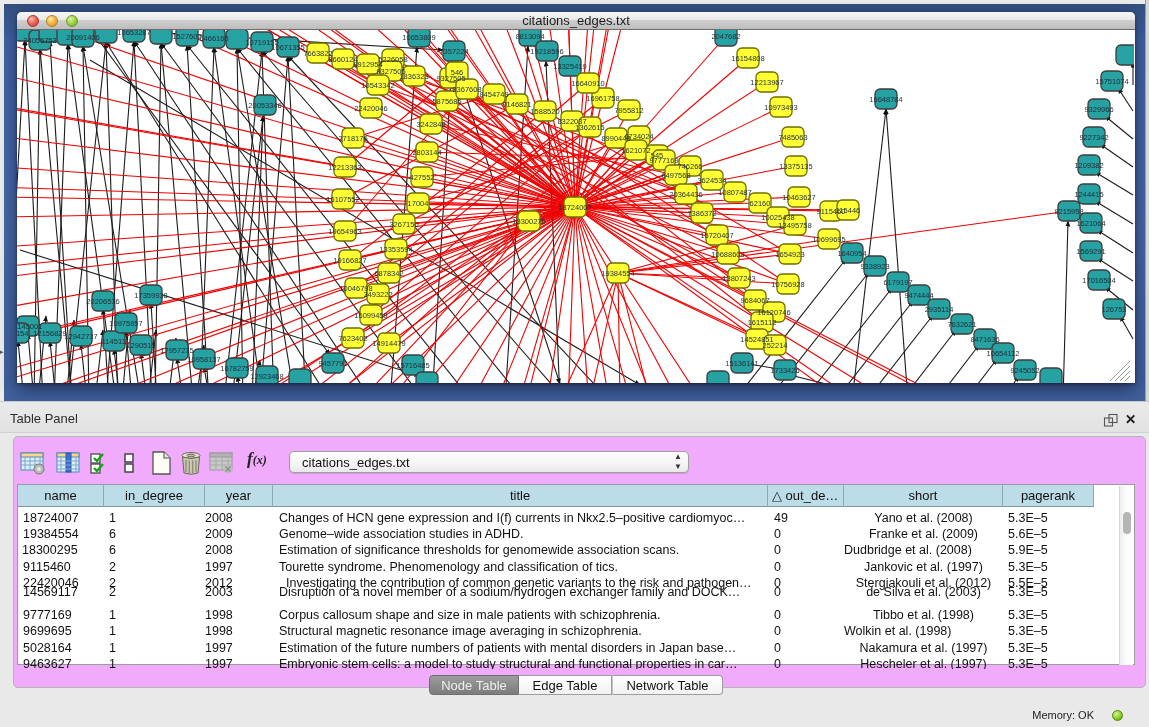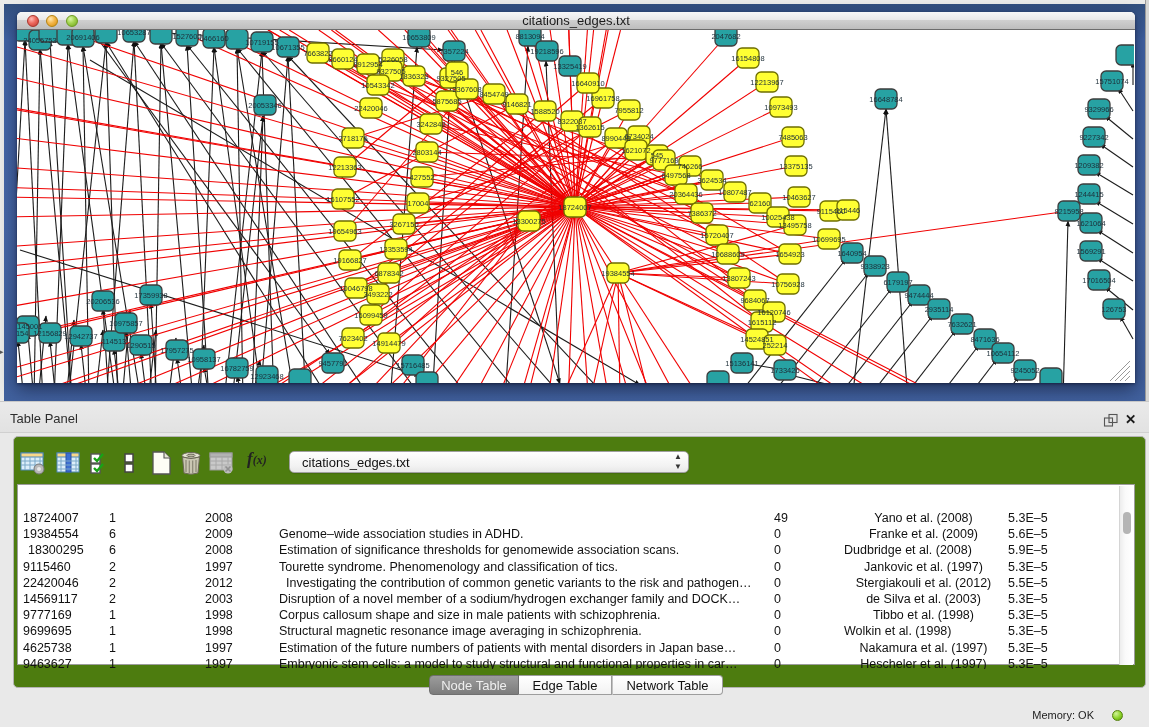--- a/index.html
+++ b/index.html
@@ -31,7 +31,7 @@
 #ptitle { left:0; top:3px; width:1149px; height:28px; background:linear-gradient(180deg,#e9e9e9,#e2e2e2);
   border-bottom:1px solid #d0d0d0; }
 #ptitle span { position:absolute; left:10px; top:6px; font-size:13px; color:#2d2d2d; }
-#inner { left:13px; top:34px; width:1133px; height:252px; background:#4d7c0f;
+#inner { left:13px; top:34px; width:1133px; height:252px; background:#f0abfc;
   border:1px solid #b4b4b4; border-radius:5px; }
 
 

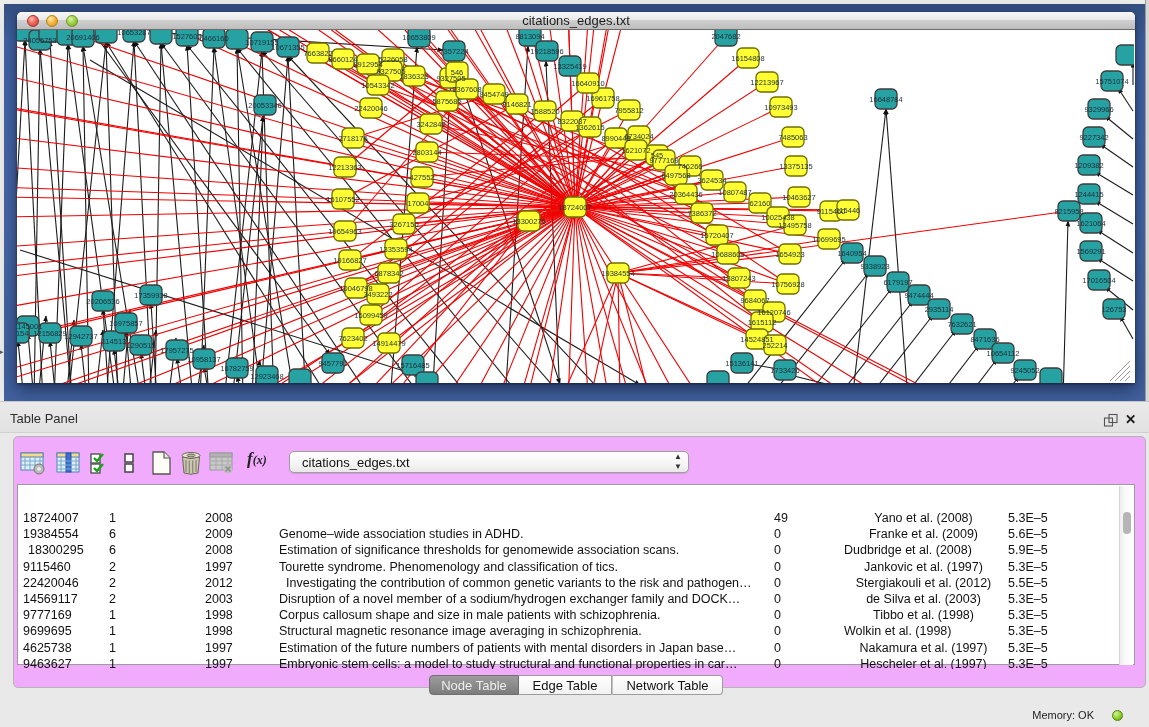--- a/index.html
+++ b/index.html
@@ -696,6 +696,15 @@
     <div class="ticon" style="left:233px;top:12px;font-family:'Liberation Serif',serif;font-style:italic;font-weight:bold;font-size:17px;color:#222">f<span style="font-size:12px">(x)</span></div>
     <div id="dropdown">citations_edges.txt<div class="st">▲<br>▼</div></div>
     <div id="tbl">
+      <div id="thead">
+        <div class="th" style="left:0;width:86px">name</div>
+        <div class="th" style="left:86px;width:101px">in_degree</div>
+        <div class="th" style="left:187px;width:68px">year</div>
+        <div class="th" style="left:255px;width:495px">title</div>
+        <div class="th" style="left:750px;width:76px;text-align:left;padding-left:4px">△ out_de…</div>
+        <div class="th" style="left:826px;width:159px">short</div>
+        <div class="th" style="left:985px;width:91px">pagerank</div>
+      </div>
       <div id="tbody">
           <div class="tr" style="top:0px">
             <span class="c" style="left:5px">18724007</span>

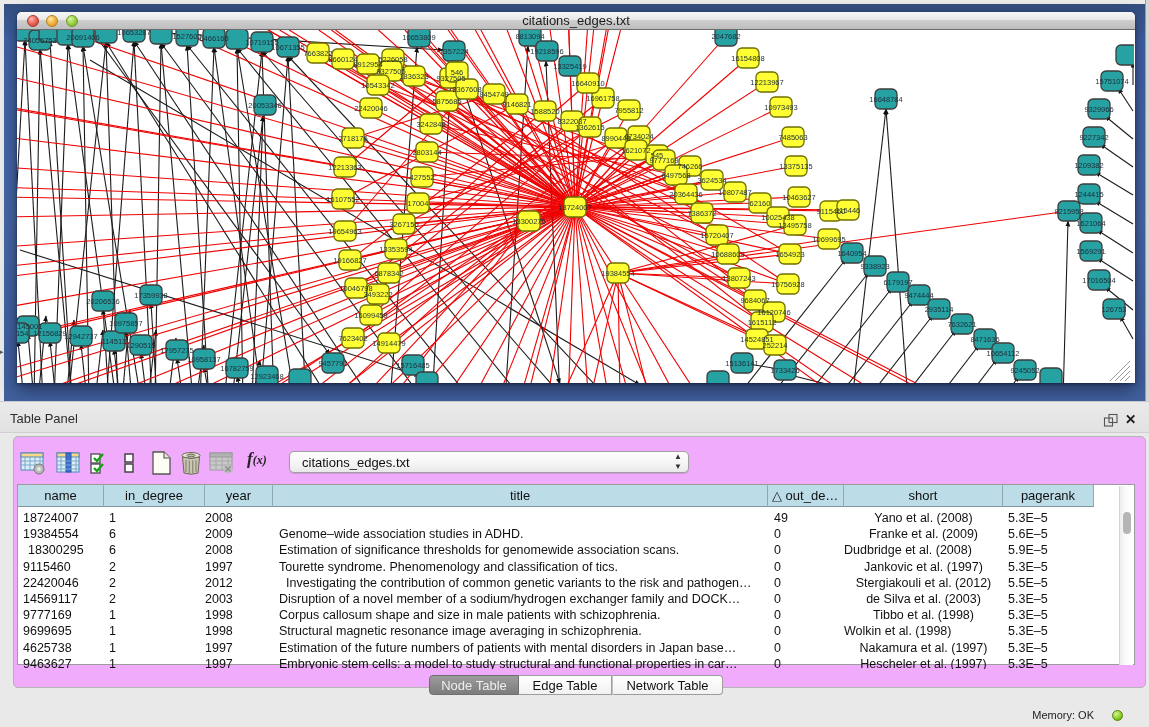--- a/index.html
+++ b/index.html
@@ -710,6 +710,7 @@
             <span class="c" style="left:5px">18724007</span>
             <span class="c" style="left:91px">1</span>
             <span class="c" style="left:187px">2008</span>
+            <span class="c" style="left:261px">Changes of HCN gene expression and I(f) currents in Nkx2.5–positive cardiomyoc…</span>
             <span class="c" style="left:756px">49</span>
             <span class="c" style="left:826px;width:159px;text-align:center">Yano et al. (2008)</span>
             <span class="c" style="left:990px">5.3E–5</span>

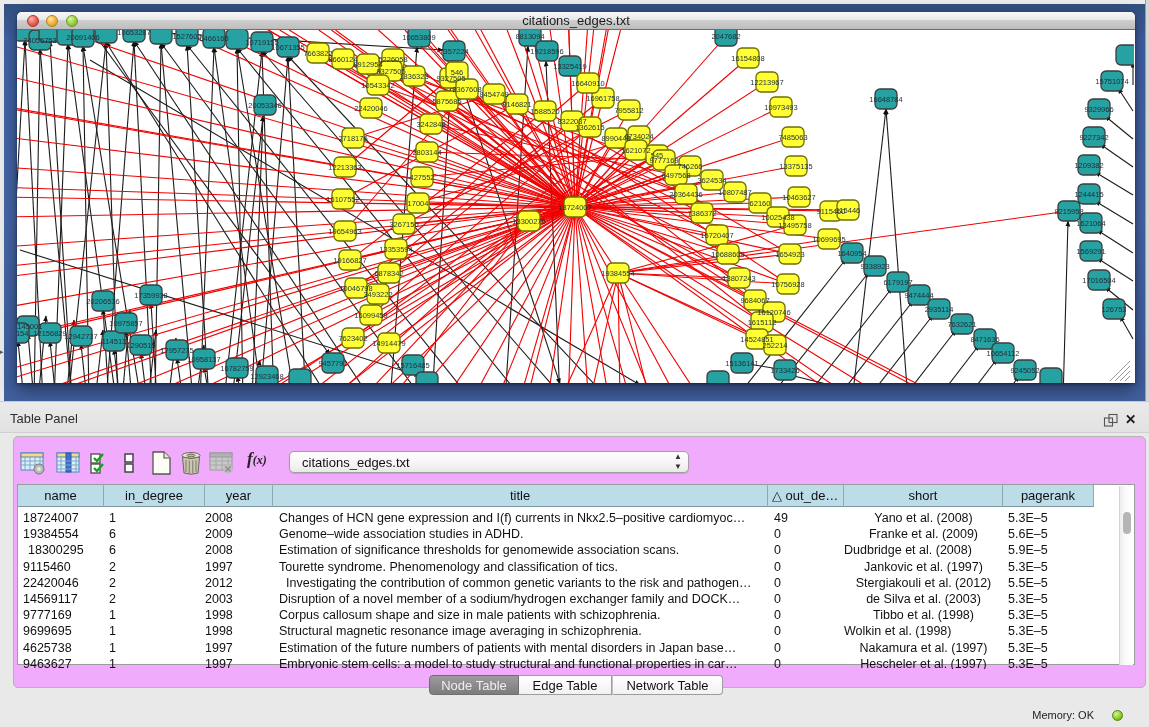--- a/index.html
+++ b/index.html
@@ -725,7 +725,7 @@
             <span class="c" style="left:990px">5.6E–5</span>
           </div>
           <div class="tr" style="top:32.4px">
-            <span class="c" style="left:10px">18300295</span>
+            <span class="c" style="left:4px">18300295</span>
             <span class="c" style="left:91px">6</span>
             <span class="c" style="left:187px">2008</span>
             <span class="c" style="left:261px">Estimation of significance thresholds for genomewide association scans.</span>

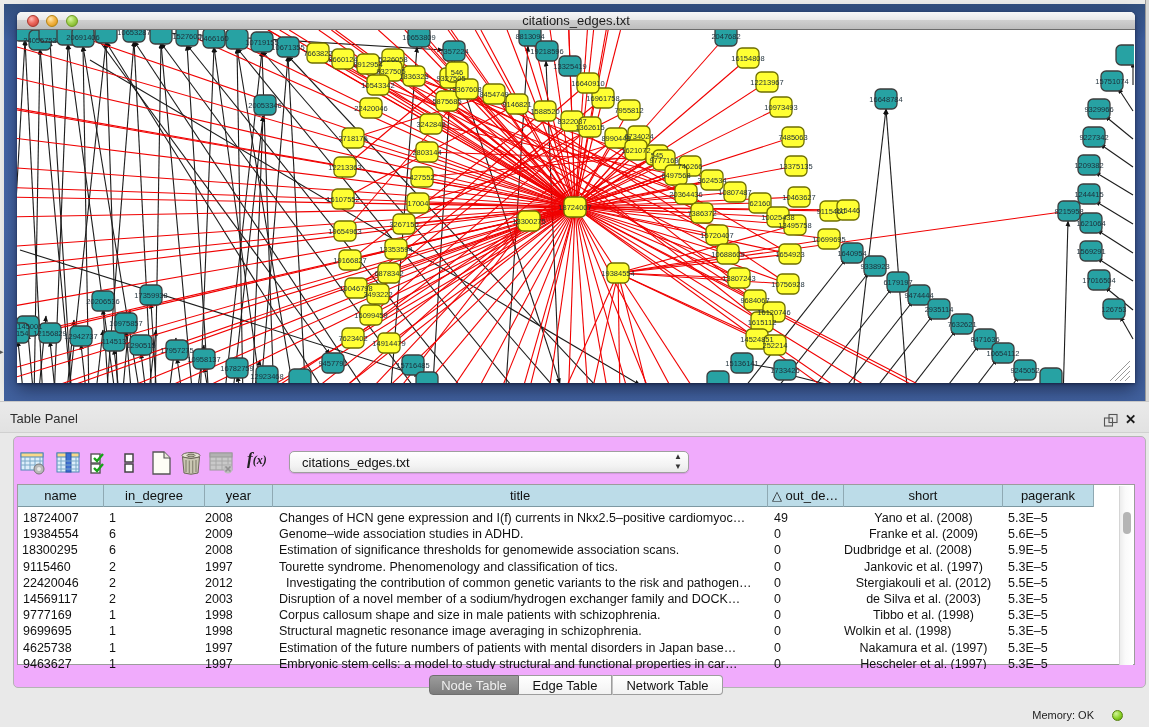--- a/index.html
+++ b/index.html
@@ -751,7 +751,7 @@
             <span class="c" style="left:826px;width:159px;text-align:center">Stergiakouli et al. (2012)</span>
             <span class="c" style="left:990px">5.5E–5</span>
           </div>
-          <div class="tr" style="top:81.0px">
+          <div class="tr" style="top:74px">
             <span class="c" style="left:5px">14569117</span>
             <span class="c" style="left:91px">2</span>
             <span class="c" style="left:187px">2003</span>

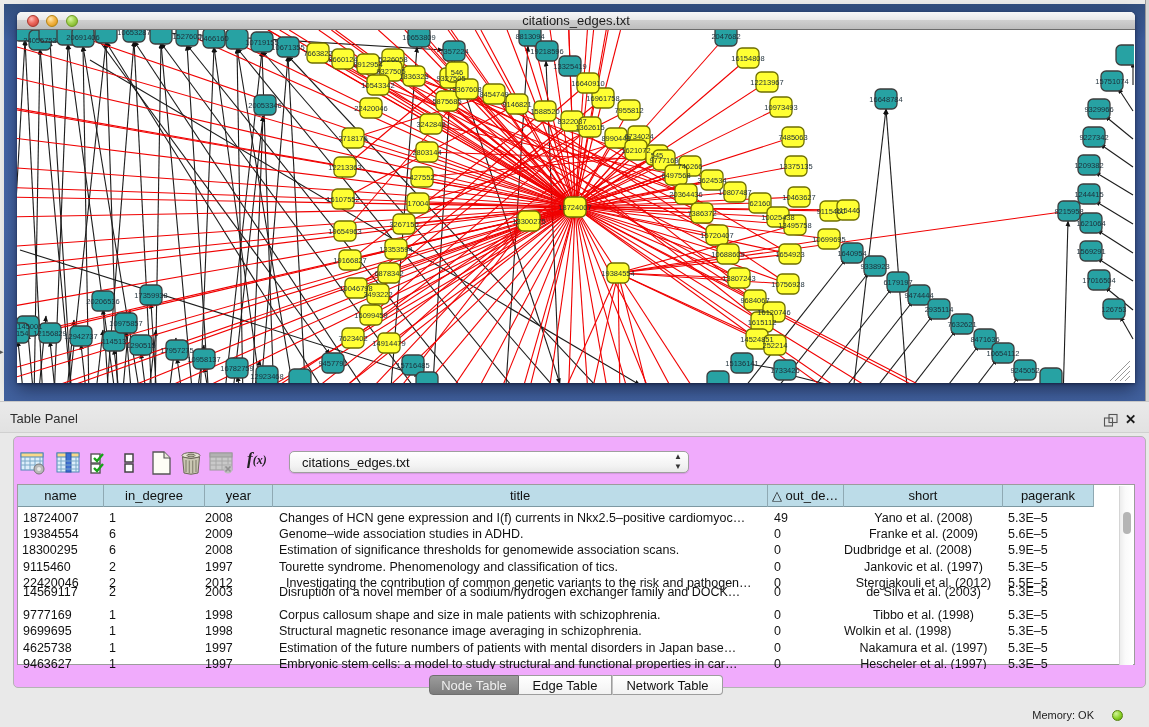--- a/index.html
+++ b/index.html
@@ -779,7 +779,7 @@
             <span class="c" style="left:990px">5.3E–5</span>
           </div>
           <div class="tr" style="top:129.6px">
-            <span class="c" style="left:5px">4625738</span>
+            <span class="c" style="left:5px">5028164</span>
             <span class="c" style="left:91px">1</span>
             <span class="c" style="left:187px">1997</span>
             <span class="c" style="left:261px">Estimation of the future numbers of patients with mental disorders in Japan base…</span>

